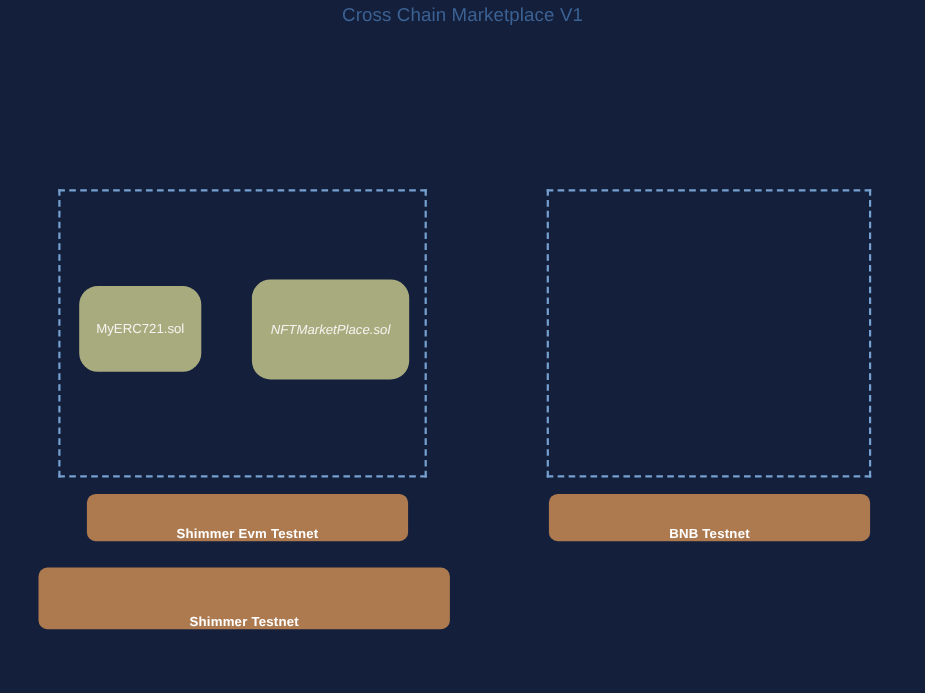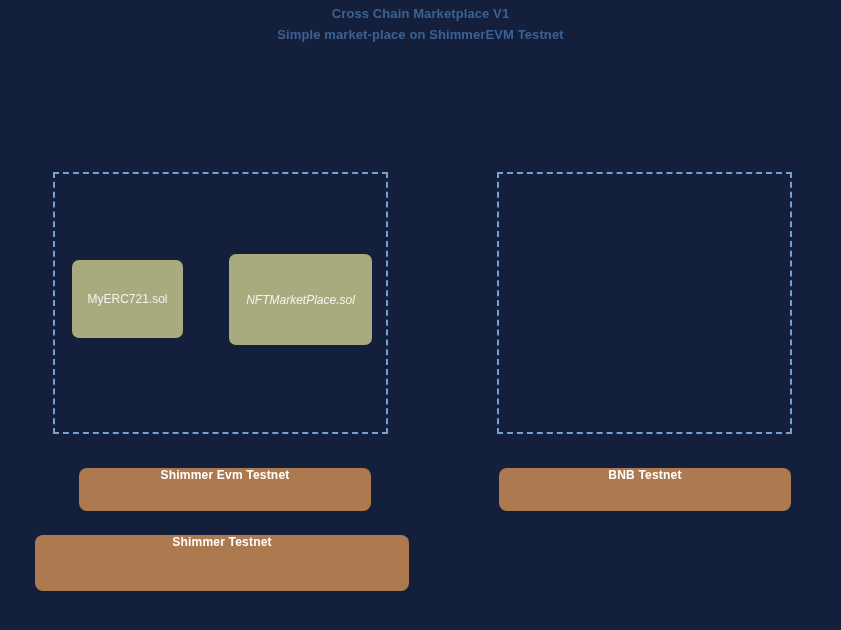--- a/index.html
+++ b/index.html
@@ -26,8 +26,8 @@
   }
   .header-line {
     color: #3b6293;
-    font-size: 13px;
-    font-weight: bold;
+    font-size: 17px;
+    font-weight: normal;
     line-height: 21px;
     letter-spacing: 0.1px;
     white-space: nowrap;

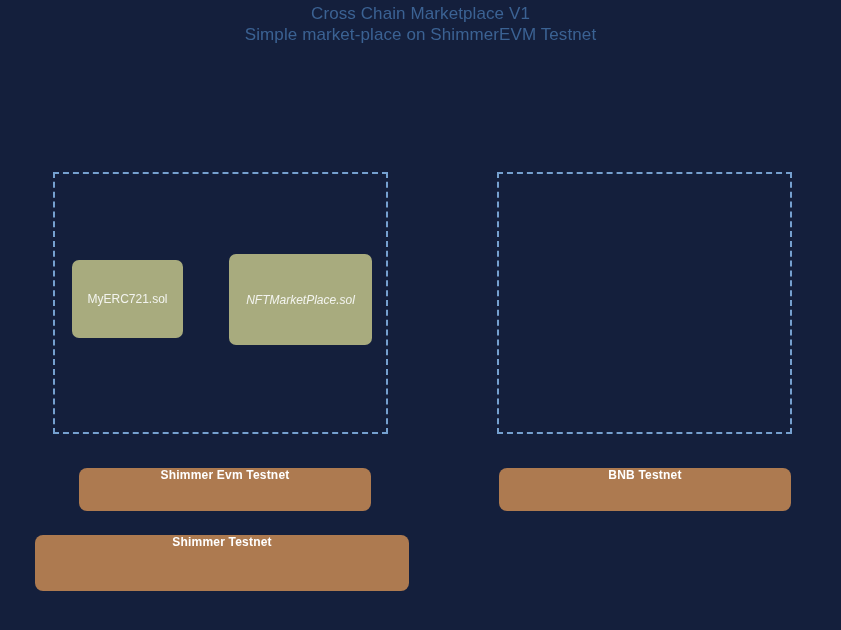--- a/index.html
+++ b/index.html
@@ -138,7 +138,6 @@
 
 <div class="header">
   <div class="header-line">Cross Chain Marketplace V1</div>
-  <div class="header-line">Simple market-place on ShimmerEVM Testnet</div>
 </div>
 
 <div class="canvas">

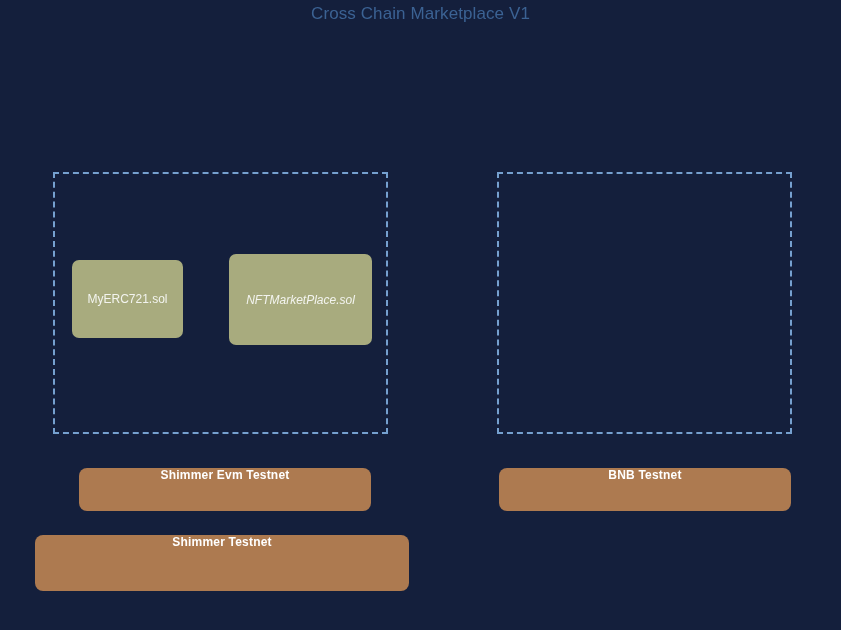--- a/index.html
+++ b/index.html
@@ -66,7 +66,7 @@
   .contract-node {
     position: absolute;
     background: #a8ab7e;
-    border-radius: 7px;
+    border-radius: 17px;
     display: flex;
     align-items: center;
     justify-content: center;

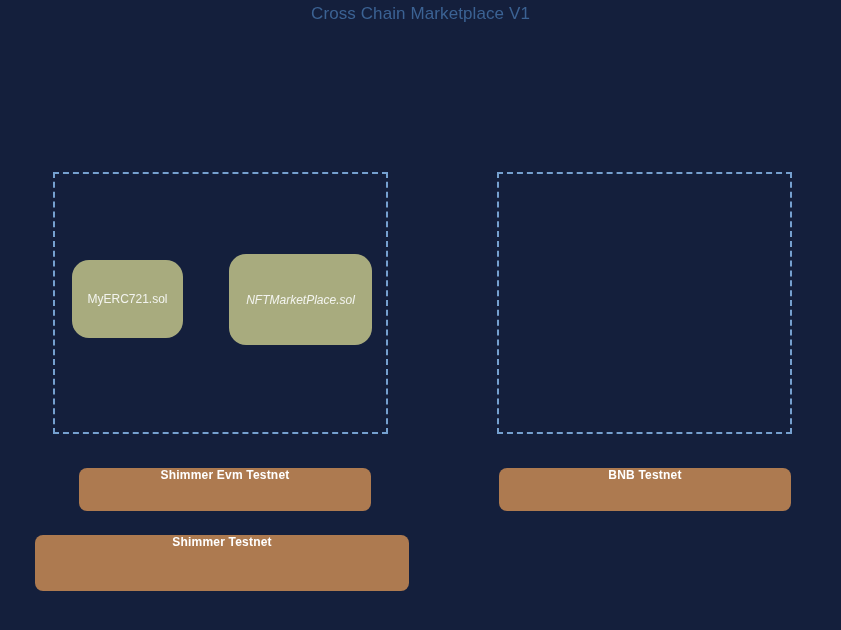--- a/index.html
+++ b/index.html
@@ -100,10 +100,9 @@
     background: #ad7a50;
     border-radius: 8px;
     display: flex;
-    align-items: flex-start;
+    align-items: flex-end;
     justify-content: center;
     box-sizing: border-box;
-    margin-top: 19px;
   }
   .network-bar .bar-label {
     color: #ffffff;

